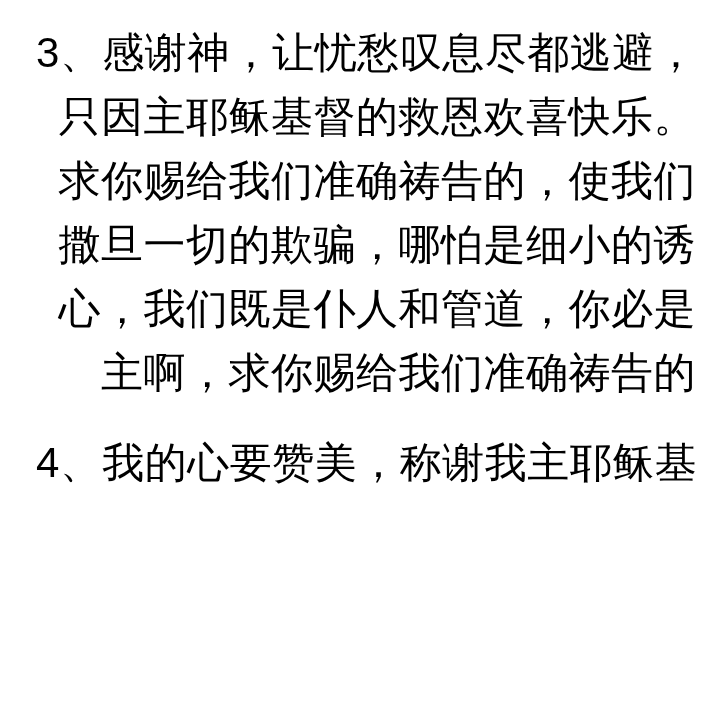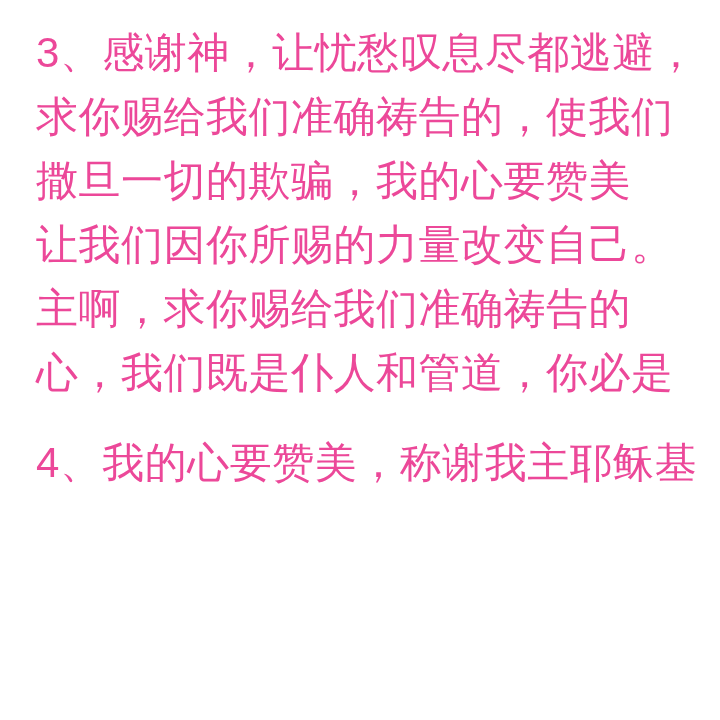--- a/index.html
+++ b/index.html
@@ -21,9 +21,10 @@
     font-family: "Liberation Sans", "DejaVu Sans", sans-serif;
     font-size: 42px;
     line-height: 64px;
-    color: #ec4899;
+    color: #000000;
     letter-spacing: 0.5px;
     overflow: hidden;
+    text-align: right;
   }
   .paragraph {
     margin: 0;

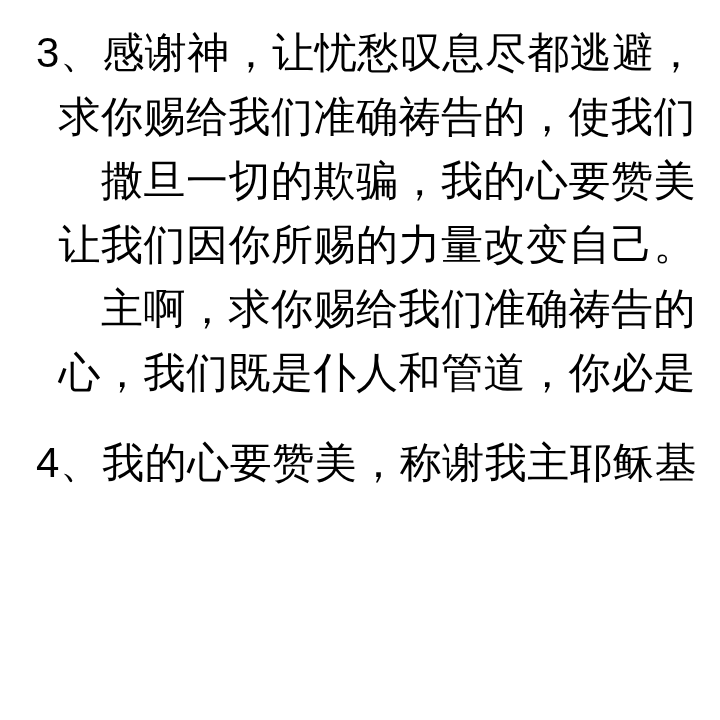--- a/index.html
+++ b/index.html
@@ -45,6 +45,7 @@
 
   <div class="paragraph">
     <span class="text-line">3、感谢神，让忧愁叹息尽都逃避，</span>
+    <span class="text-line">只因主耶稣基督的救恩欢喜快乐。</span>
     <span class="text-line">求你赐给我们准确祷告的，使我们</span>
     <span class="text-line">撒旦一切的欺骗，我的心要赞美</span>
     <span class="text-line">让我们因你所赐的力量改变自己。</span>

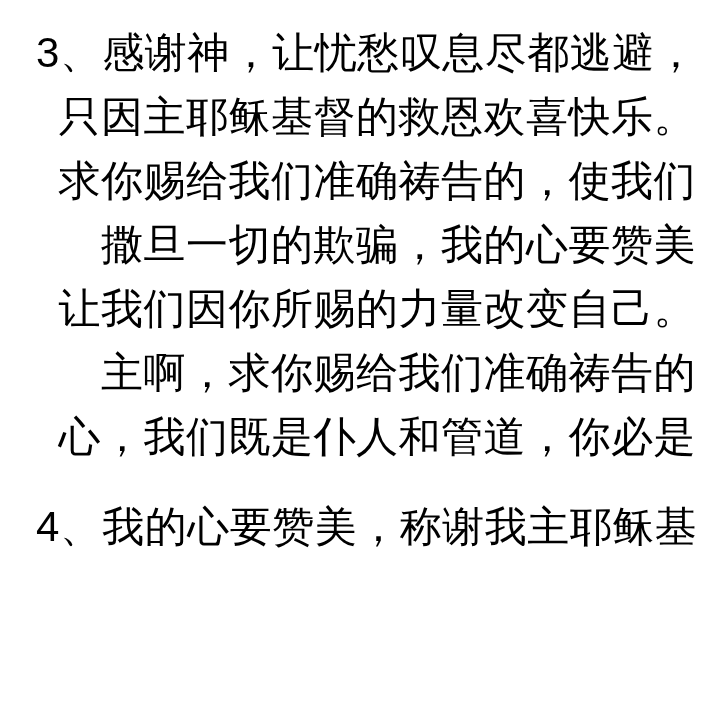--- a/index.html
+++ b/index.html
@@ -47,7 +47,7 @@
     <span class="text-line">3、感谢神，让忧愁叹息尽都逃避，</span>
     <span class="text-line">只因主耶稣基督的救恩欢喜快乐。</span>
     <span class="text-line">求你赐给我们准确祷告的，使我们</span>
-    <span class="text-line">撒旦一切的欺骗，我的心要赞美</span>
+    <span class="text-line">撒旦一切的欺骗，哪怕是细小的诱</span>
     <span class="text-line">让我们因你所赐的力量改变自己。</span>
     <span class="text-line">主啊，求你赐给我们准确祷告的</span>
     <span class="text-line">心，我们既是仆人和管道，你必是</span>

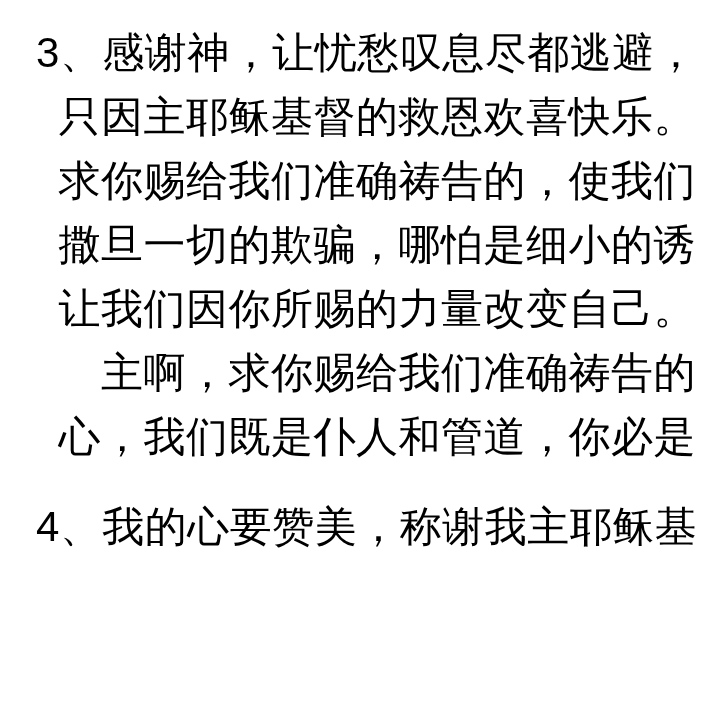--- a/index.html
+++ b/index.html
@@ -48,7 +48,6 @@
     <span class="text-line">只因主耶稣基督的救恩欢喜快乐。</span>
     <span class="text-line">求你赐给我们准确祷告的，使我们</span>
     <span class="text-line">撒旦一切的欺骗，哪怕是细小的诱</span>
-    <span class="text-line">让我们因你所赐的力量改变自己。</span>
     <span class="text-line">主啊，求你赐给我们准确祷告的</span>
     <span class="text-line">心，我们既是仆人和管道，你必是</span>
   </div>

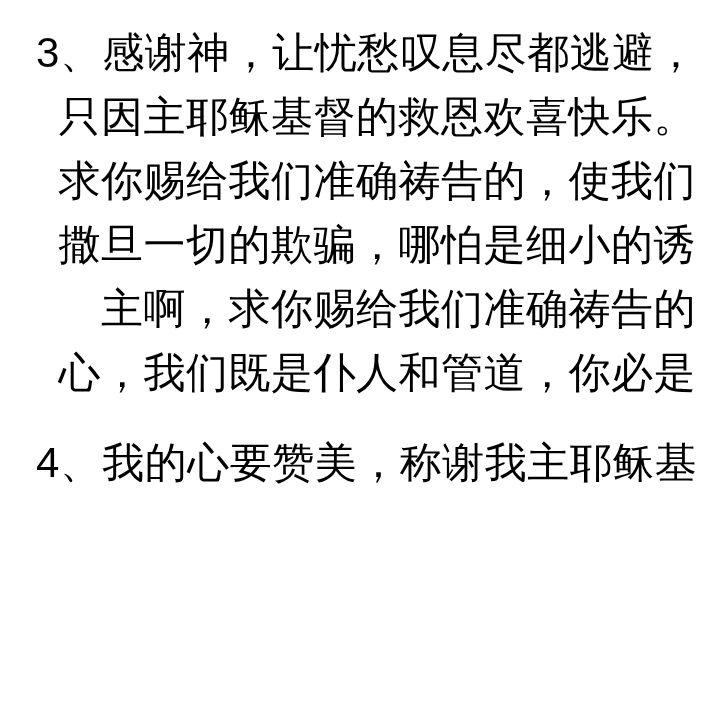--- a/index.html
+++ b/index.html
@@ -48,8 +48,8 @@
     <span class="text-line">只因主耶稣基督的救恩欢喜快乐。</span>
     <span class="text-line">求你赐给我们准确祷告的，使我们</span>
     <span class="text-line">撒旦一切的欺骗，哪怕是细小的诱</span>
+    <span class="text-line">心，我们既是仆人和管道，你必是</span>
     <span class="text-line">主啊，求你赐给我们准确祷告的</span>
-    <span class="text-line">心，我们既是仆人和管道，你必是</span>
   </div>
 
   <div class="paragraph">

